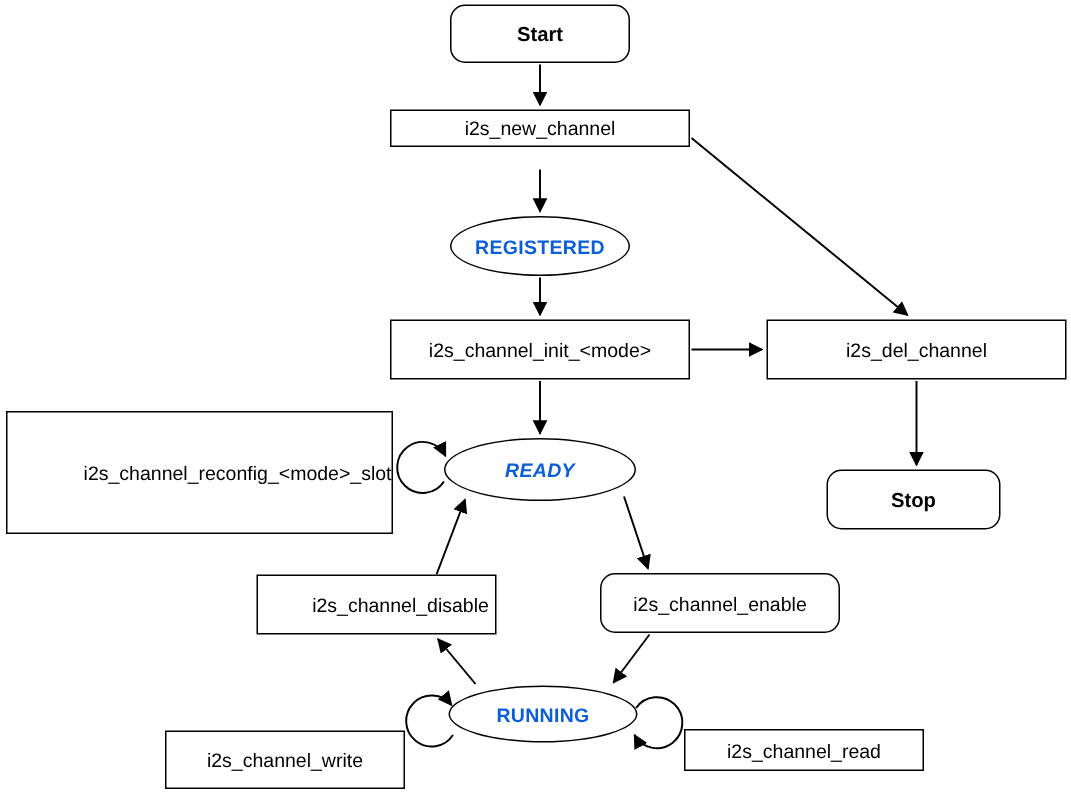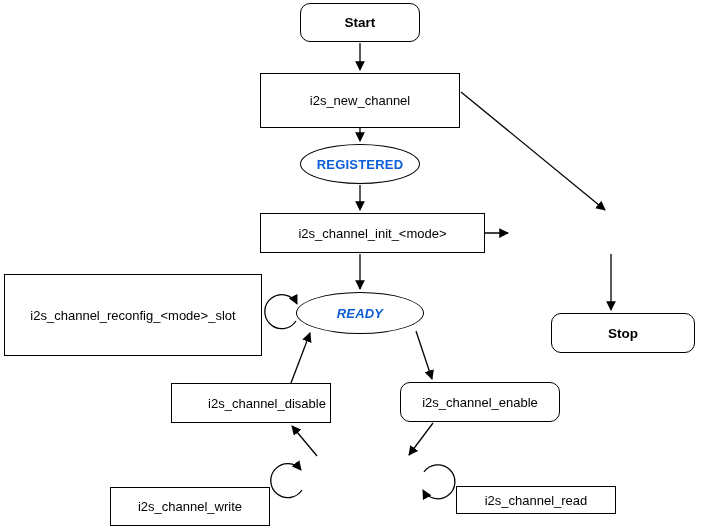--- a/index.html
+++ b/index.html
@@ -51,7 +51,7 @@
   }
   
   #n-start    { left: 300px; top: 3px;   width: 120px; height: 39px; border-radius: 10px; }
-  #n-new      { left: 260px; top: 73px;  width: 200px; height: 55px; }
+  #n-new      { left: 260px; top: 73px;  width: 200px; height: 25px; }
   #n-reg      { left: 300px; top: 144px; width: 120px; height: 40px; }
   #n-init     { left: 260px; top: 213px; width: 225px; height: 40px; }
   #n-del      { left: 511px; top: 213px; width: 200px; height: 40px; }

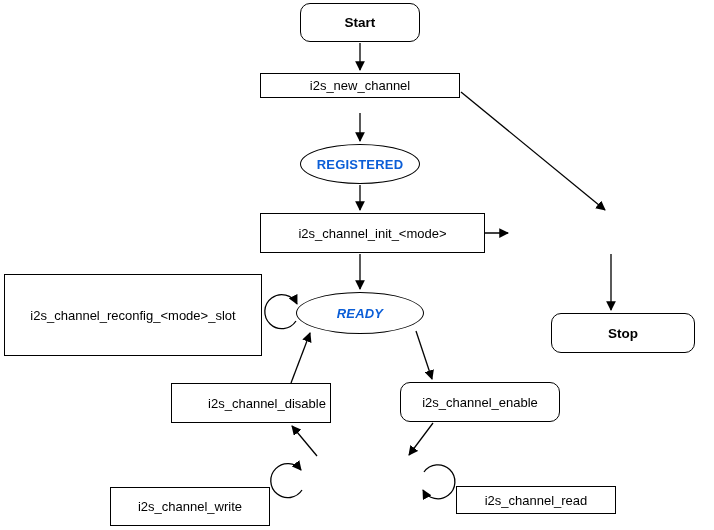--- a/index.html
+++ b/index.html
@@ -53,7 +53,7 @@
   #n-start    { left: 300px; top: 3px;   width: 120px; height: 39px; border-radius: 10px; }
   #n-new      { left: 260px; top: 73px;  width: 200px; height: 25px; }
   #n-reg      { left: 300px; top: 144px; width: 120px; height: 40px; }
-  #n-init     { left: 260px; top: 213px; width: 225px; height: 40px; }
+  #n-init     { left: 260px; top: 213px; width: 200px; height: 40px; }
   #n-del      { left: 511px; top: 213px; width: 200px; height: 40px; }
   #n-stop     { left: 551px; top: 313px; width: 144px; height: 40px; }
   #n-reconfig { left: 4px;   top: 274px; width: 258px; height: 82px; }

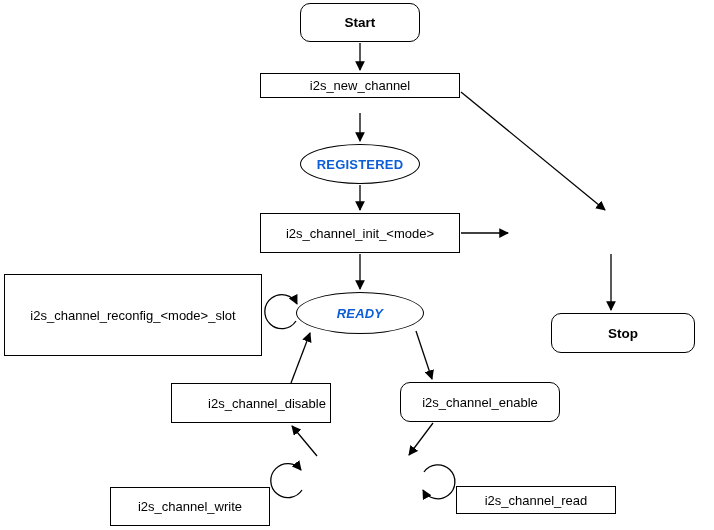--- a/index.html
+++ b/index.html
@@ -109,6 +109,9 @@
     <span>i2s_channel_init_&lt;mode&gt;</span>
   </div>
 
+  <div id="n-del" class="node">
+    <span>i2s_del_channel</span>
+  </div>
 
   <div id="n-stop" class="node terminal">
     <span>Stop</span>

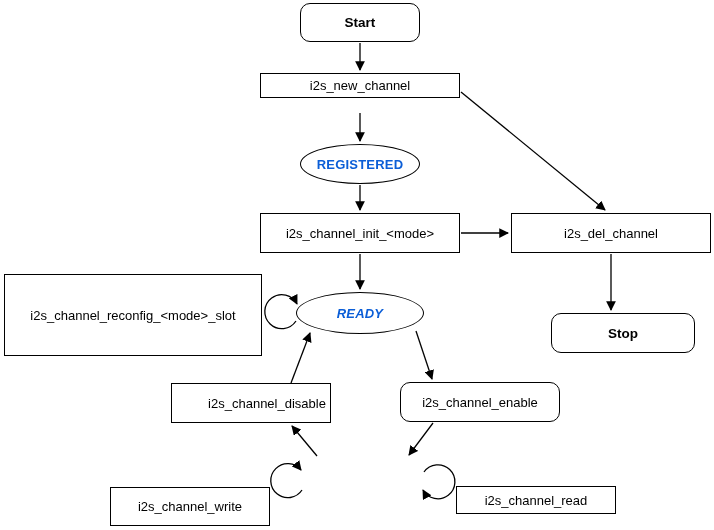--- a/index.html
+++ b/index.html
@@ -44,8 +44,8 @@
     letter-spacing: 0.2px;
   }
   .multi {
-    flex-direction: column;
-    justify-content: center;
+    flex-direction: row;
+    justify-content: flex-end;
     line-height: 19px;
     white-space: nowrap;
   }

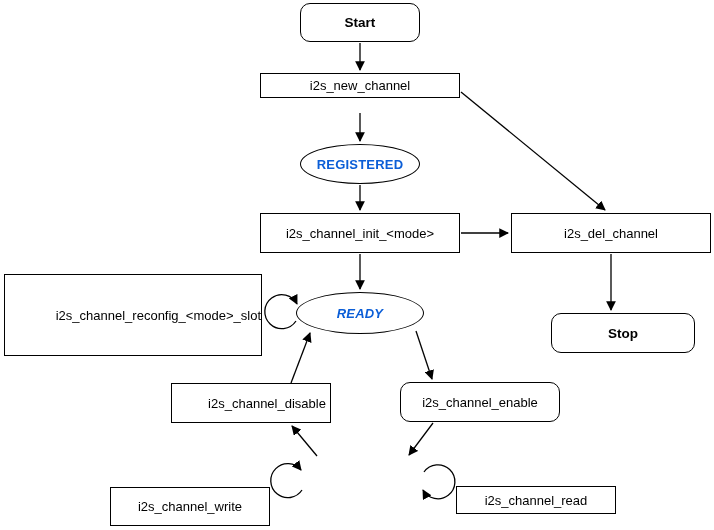--- a/index.html
+++ b/index.html
@@ -55,7 +55,7 @@
   #n-reg      { left: 300px; top: 144px; width: 120px; height: 40px; }
   #n-init     { left: 260px; top: 213px; width: 200px; height: 40px; }
   #n-del      { left: 511px; top: 213px; width: 200px; height: 40px; }
-  #n-stop     { left: 551px; top: 313px; width: 144px; height: 40px; }
+  #n-stop     { left: 551px; top: 313px; width: 116px; height: 40px; }
   #n-reconfig { left: 4px;   top: 274px; width: 258px; height: 82px; }
   #n-ready    { left: 296px; top: 292px; width: 128px; height: 42px; font-style: italic; }
   #n-disable  { left: 171px; top: 383px; width: 160px; height: 40px; padding-left: 32px; }

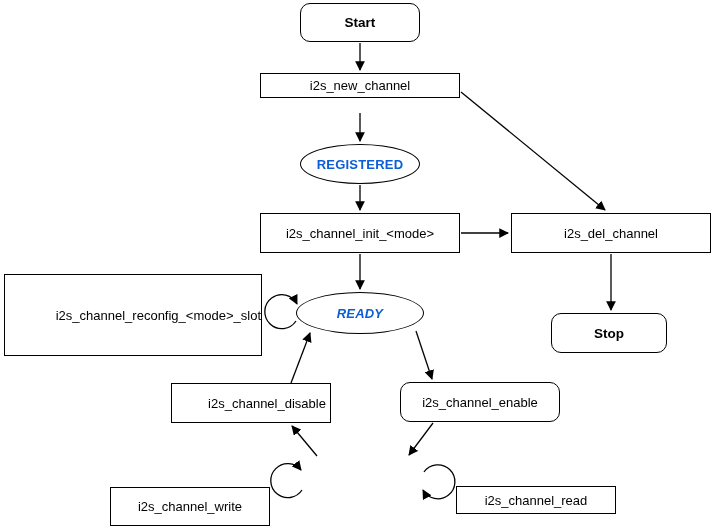--- a/index.html
+++ b/index.html
@@ -133,6 +133,9 @@
     <span>i2s_channel_enable</span>
   </div>
 
+  <div id="n-running" class="node state">
+    <span>RUNNING</span>
+  </div>
 
   <div id="n-write" class="node">
     <span>i2s_channel_write</span>

